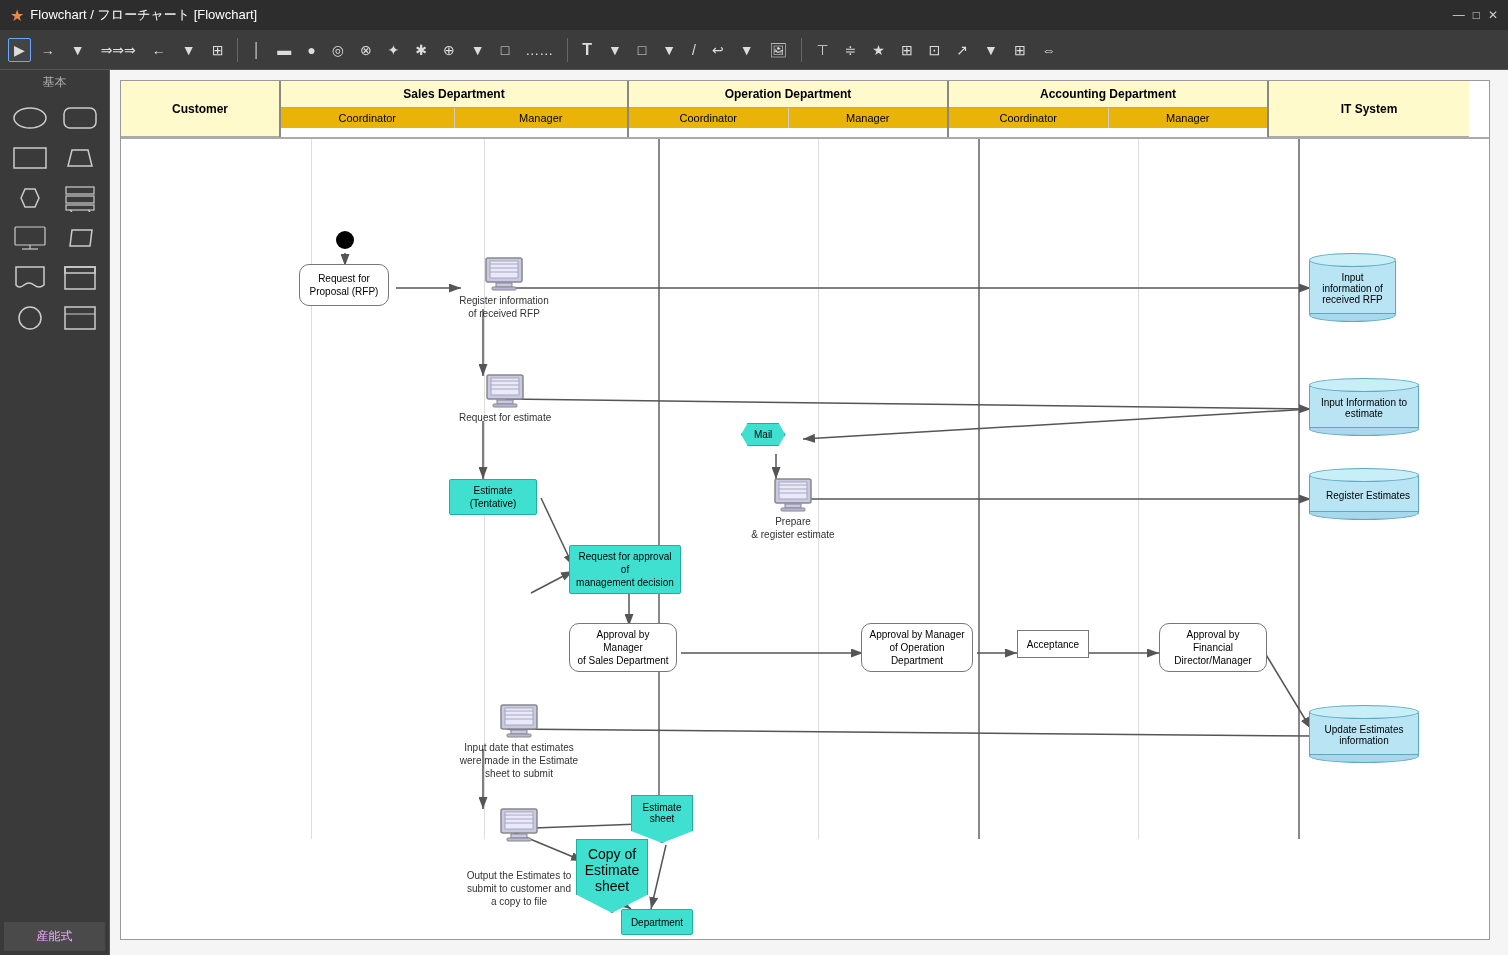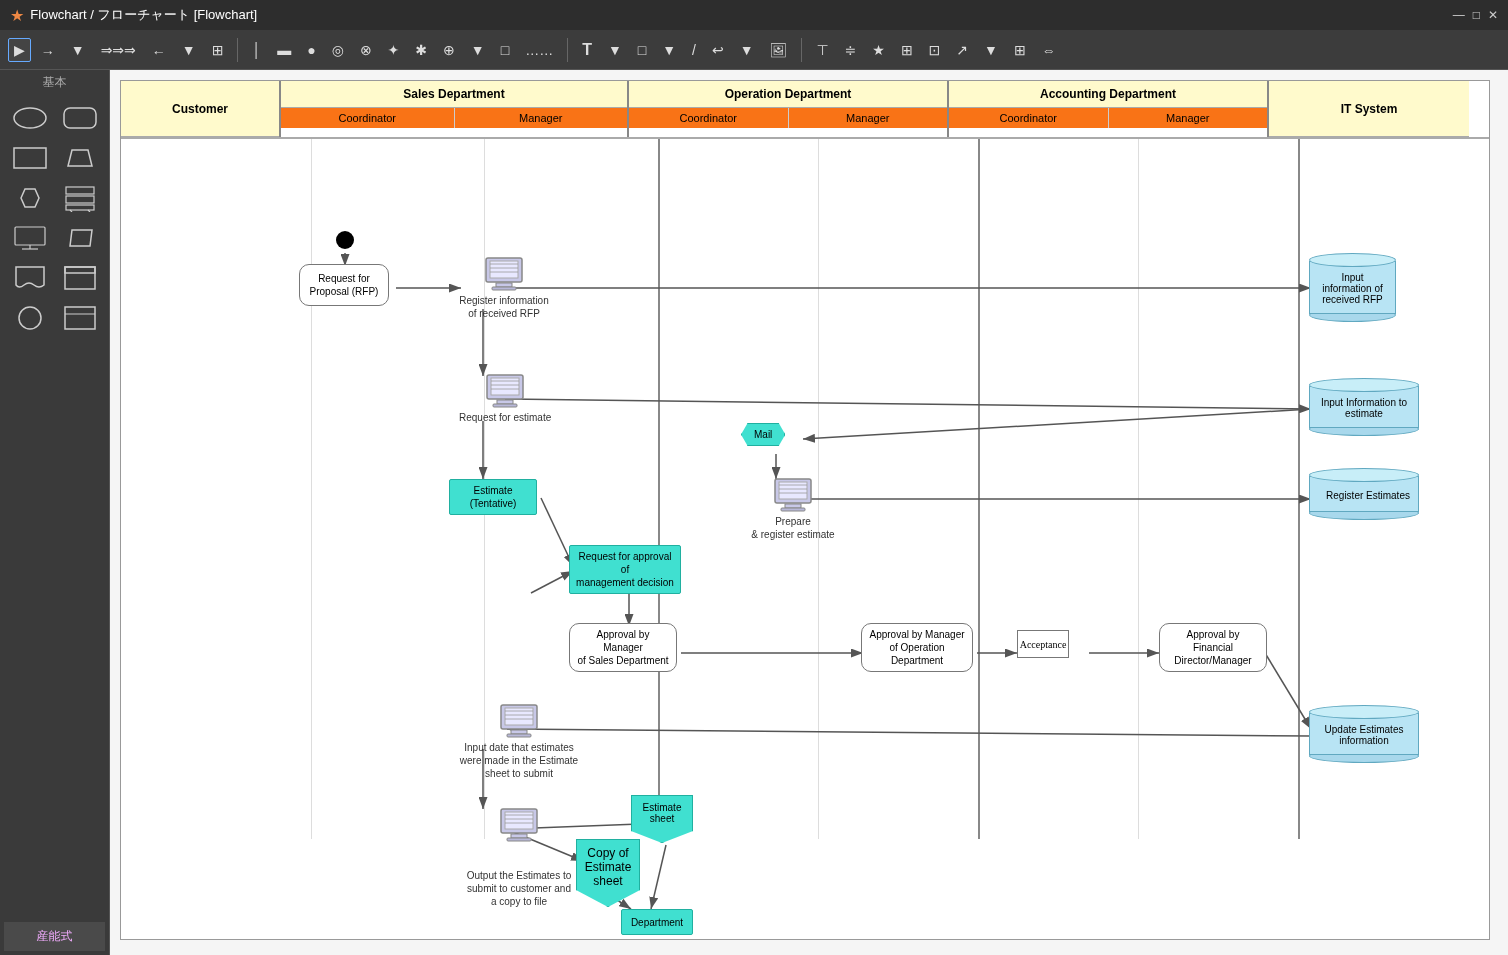--- a/index.html
+++ b/index.html
@@ -135,7 +135,7 @@
       display: flex;
     }
     .sub-col {
-      background: #f97316;
+      background: #eab308;
       font-size: 11px;
       padding: 4px 2px;
       text-align: center;

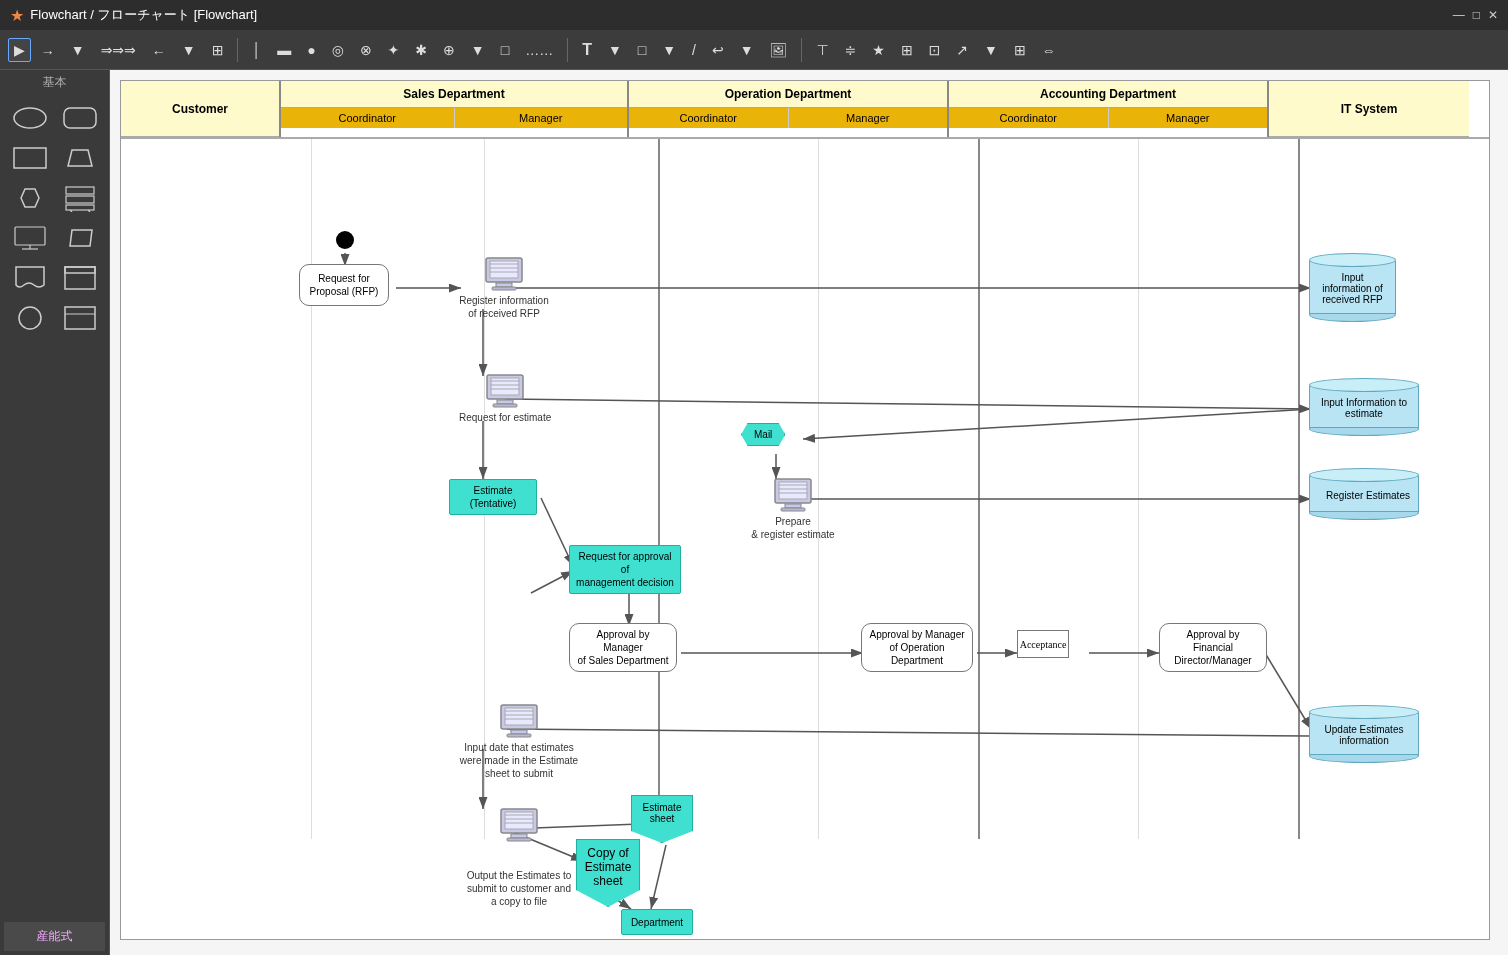--- a/index.html
+++ b/index.html
@@ -572,7 +572,7 @@
         </div>
 
         <div class="node" style="left:896px; top:549px;">
-          <div class="node-box box-white-rect" style="width:52px; min-height:28px;font-family:Liberation Serif, serif;">Acceptance</div>
+          <div class="node-box box-white-rect" style="width:72px; min-height:28px;">Acceptance</div>
         </div>
 
         <div class="node" style="left:1038px; top:542px;">

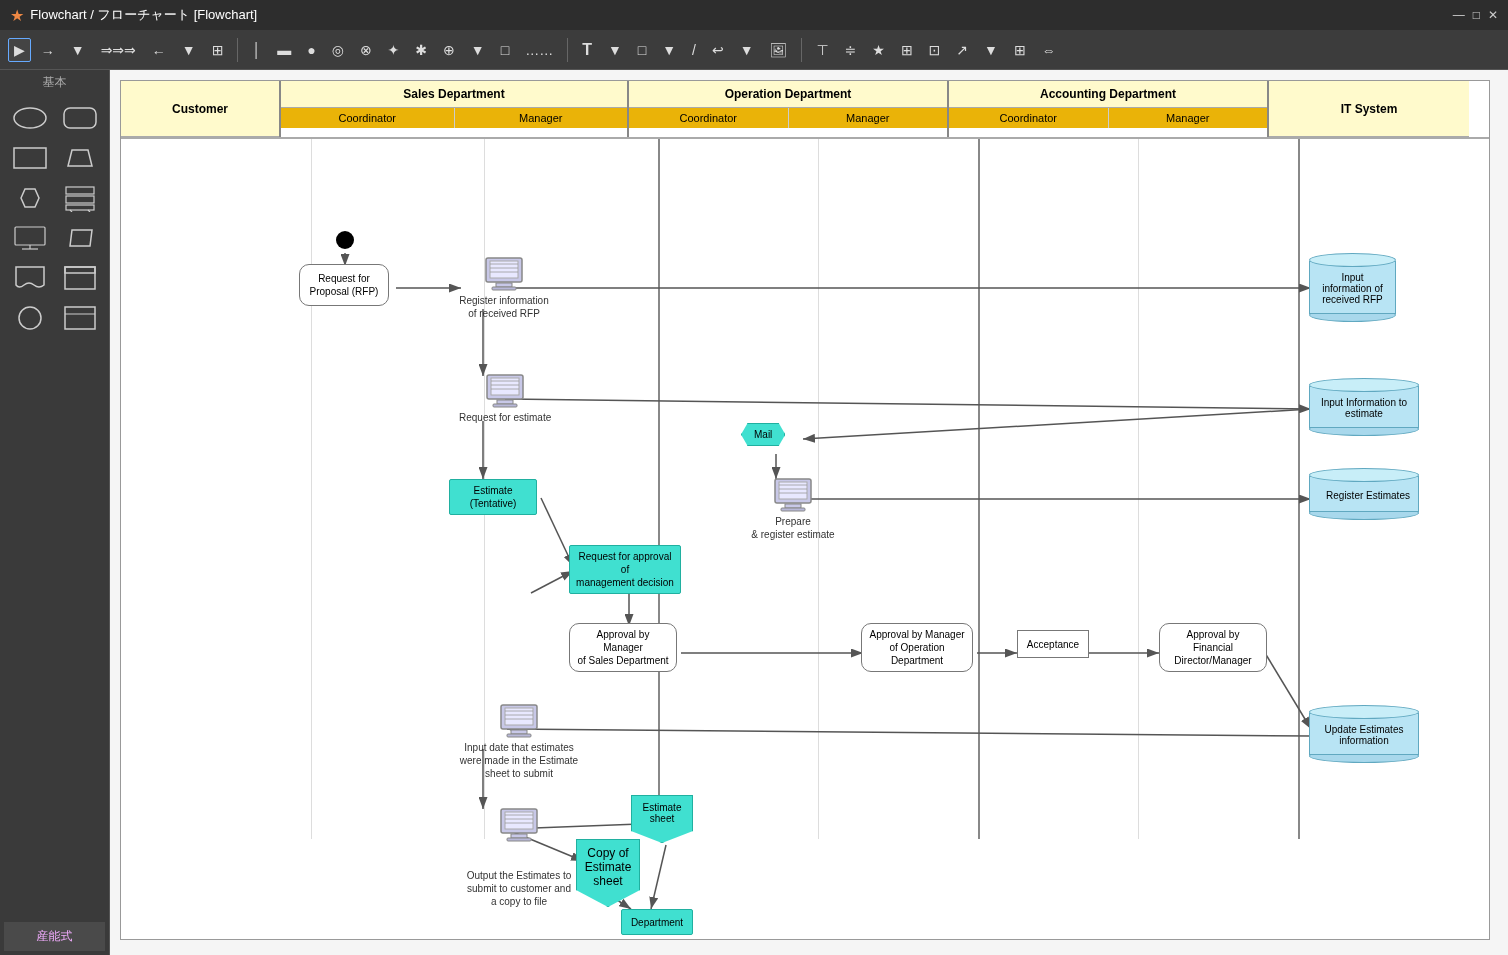--- a/index.html
+++ b/index.html
@@ -618,7 +618,7 @@
         </div>
 
         <div class="node" style="left:455px; top:758px;">
-          <div style="background:#40e0d0; border:1.5px solid #20b0a0; padding:6px 8px 18px 8px; font-size:12px; text-align:center; clip-path:polygon(0% 0%, 100% 0%, 100% 75%, 50% 100%, 0% 75%); width:64px; min-height:52px; display:flex; align-items:flex-start; justify-content:center; padding-top:6px;">Copy of<br>Estimate<br>sheet</div>
+          <div style="background:#40e0d0; border:1.5px solid #20b0a0; padding:6px 8px 18px 8px; font-size:14px; text-align:center; clip-path:polygon(0% 0%, 100% 0%, 100% 75%, 50% 100%, 0% 75%); width:72px; min-height:52px; display:flex; align-items:flex-start; justify-content:center; padding-top:6px;">Copy of<br>Estimate<br>sheet</div>
         </div>
 
         <div class="node" style="left:500px; top:828px;">

